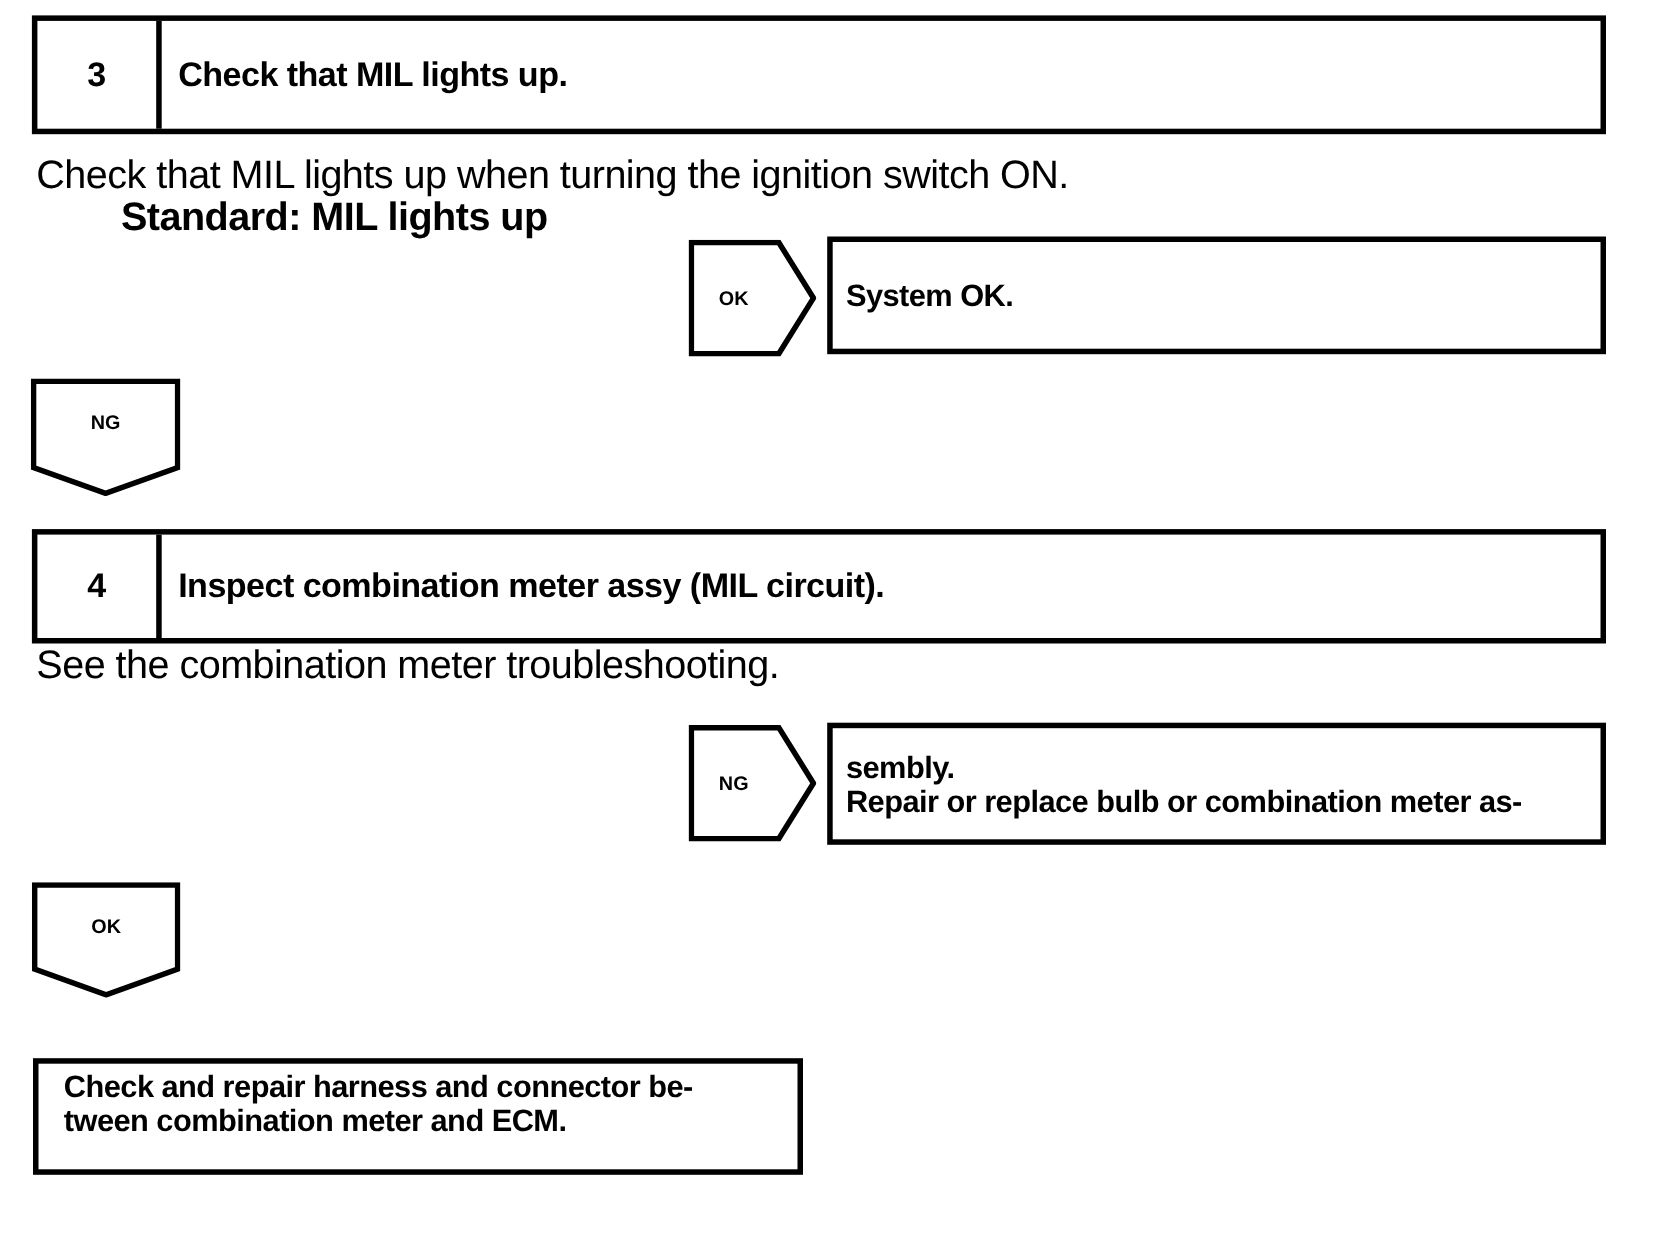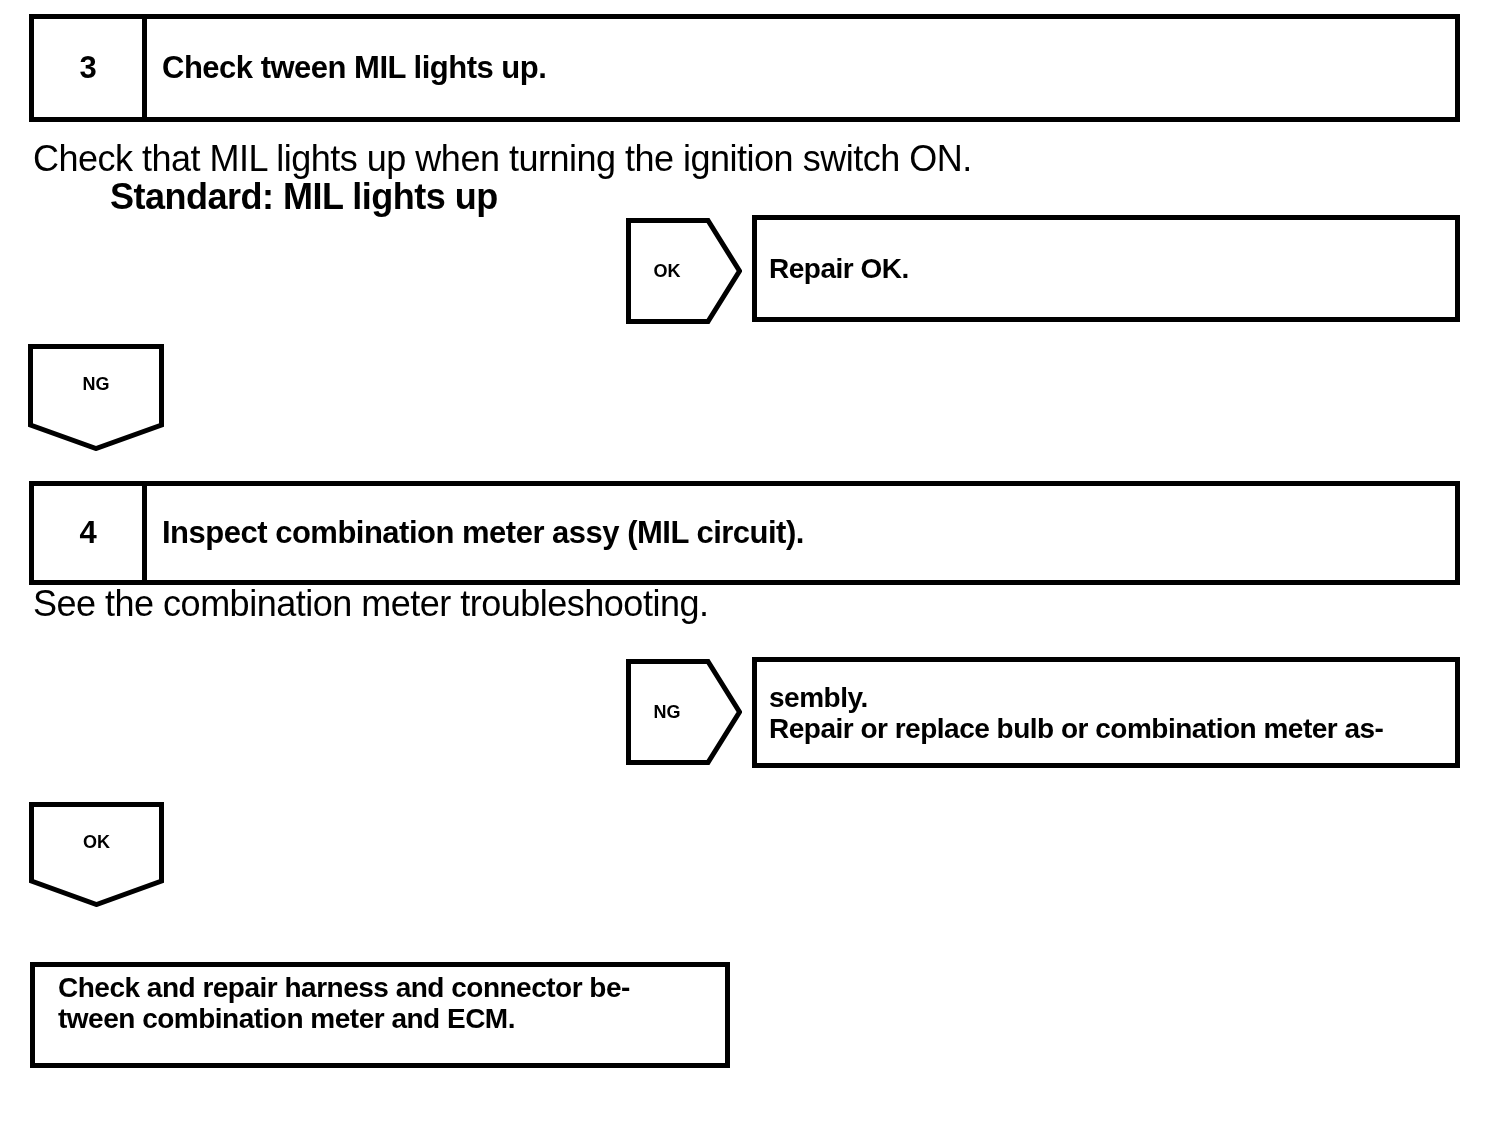--- a/index.html
+++ b/index.html
@@ -73,7 +73,7 @@
 
   <div class="step-header" style="left:29px; top:14px; width:1431px; height:108px;">
     <div class="step-num">3</div>
-    <div class="step-title">Check tween MIL lights up.</div>
+    <div class="step-title">Check that MIL lights up.</div>
   </div>
 
   <div class="para" style="left:33px; top:138px;">Check that MIL lights up when turning the ignition switch ON.</div>

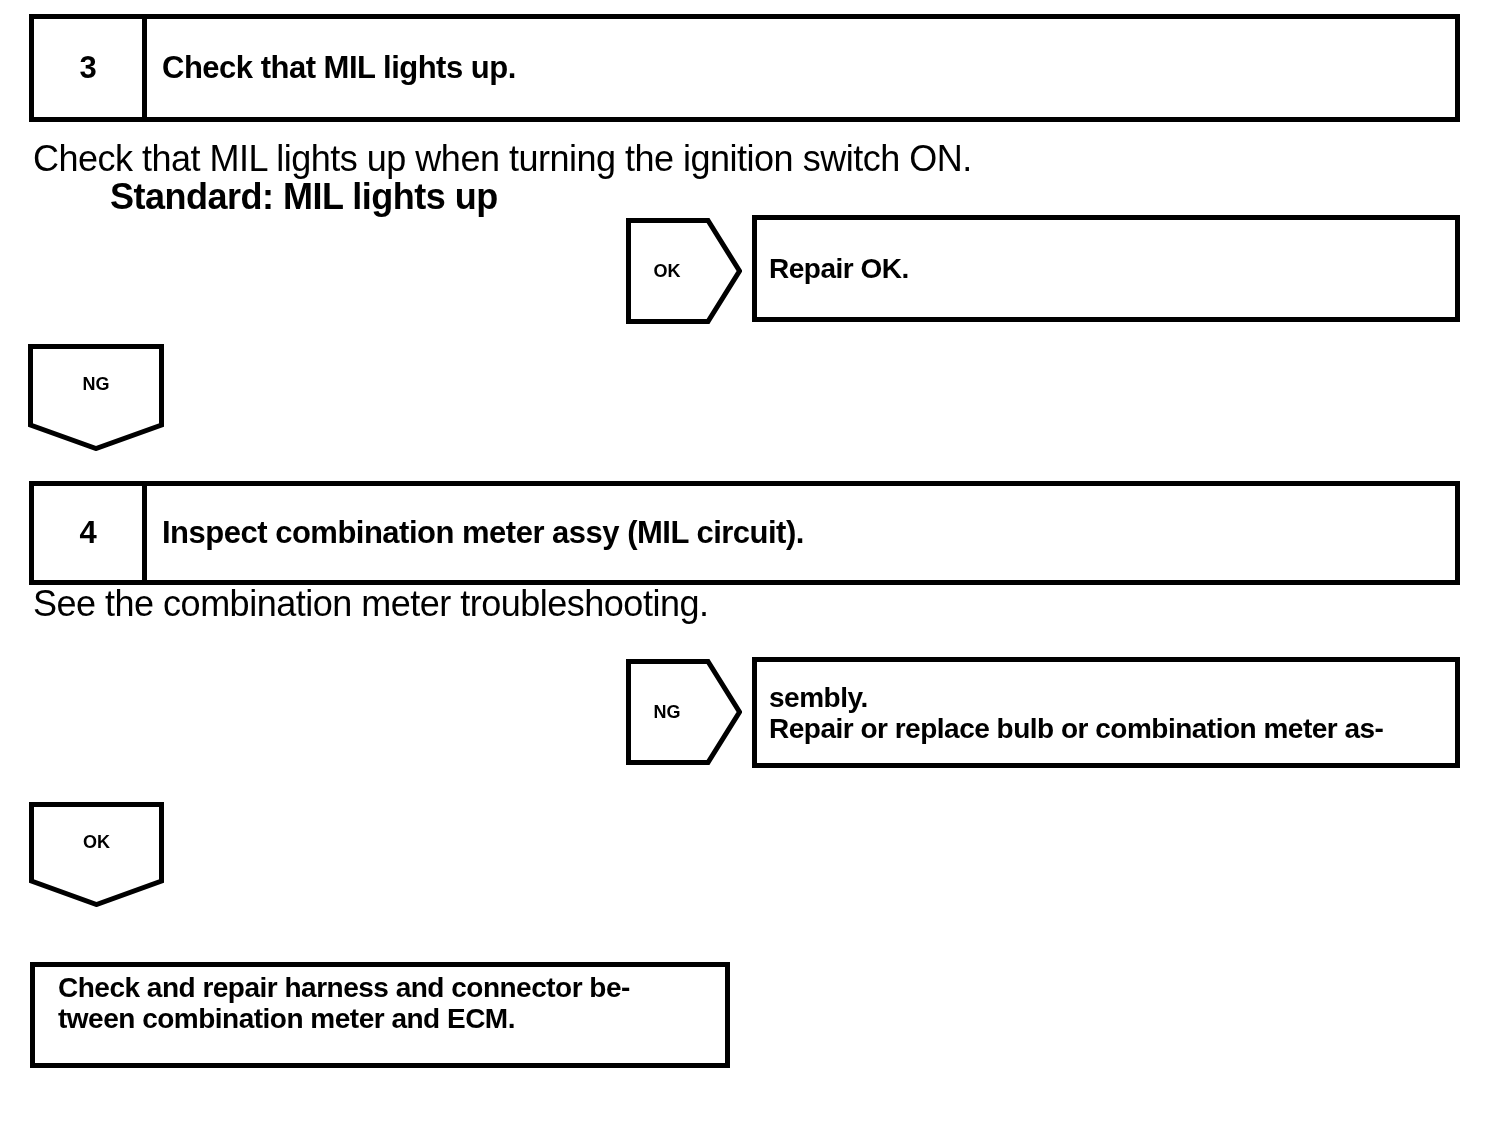--- a/index.html
+++ b/index.html
@@ -87,7 +87,7 @@
   </div>
 
   <div class="result-box" style="left:752px; top:215px; width:708px; height:107px; padding-left:12px;">
-    <div class="line">Repair OK.</div>
+    <div class="line">System OK.</div>
   </div>
 
   <div class="arrow arrow-down" style="left:28px; top:344px; width:136px; height:107px;">

